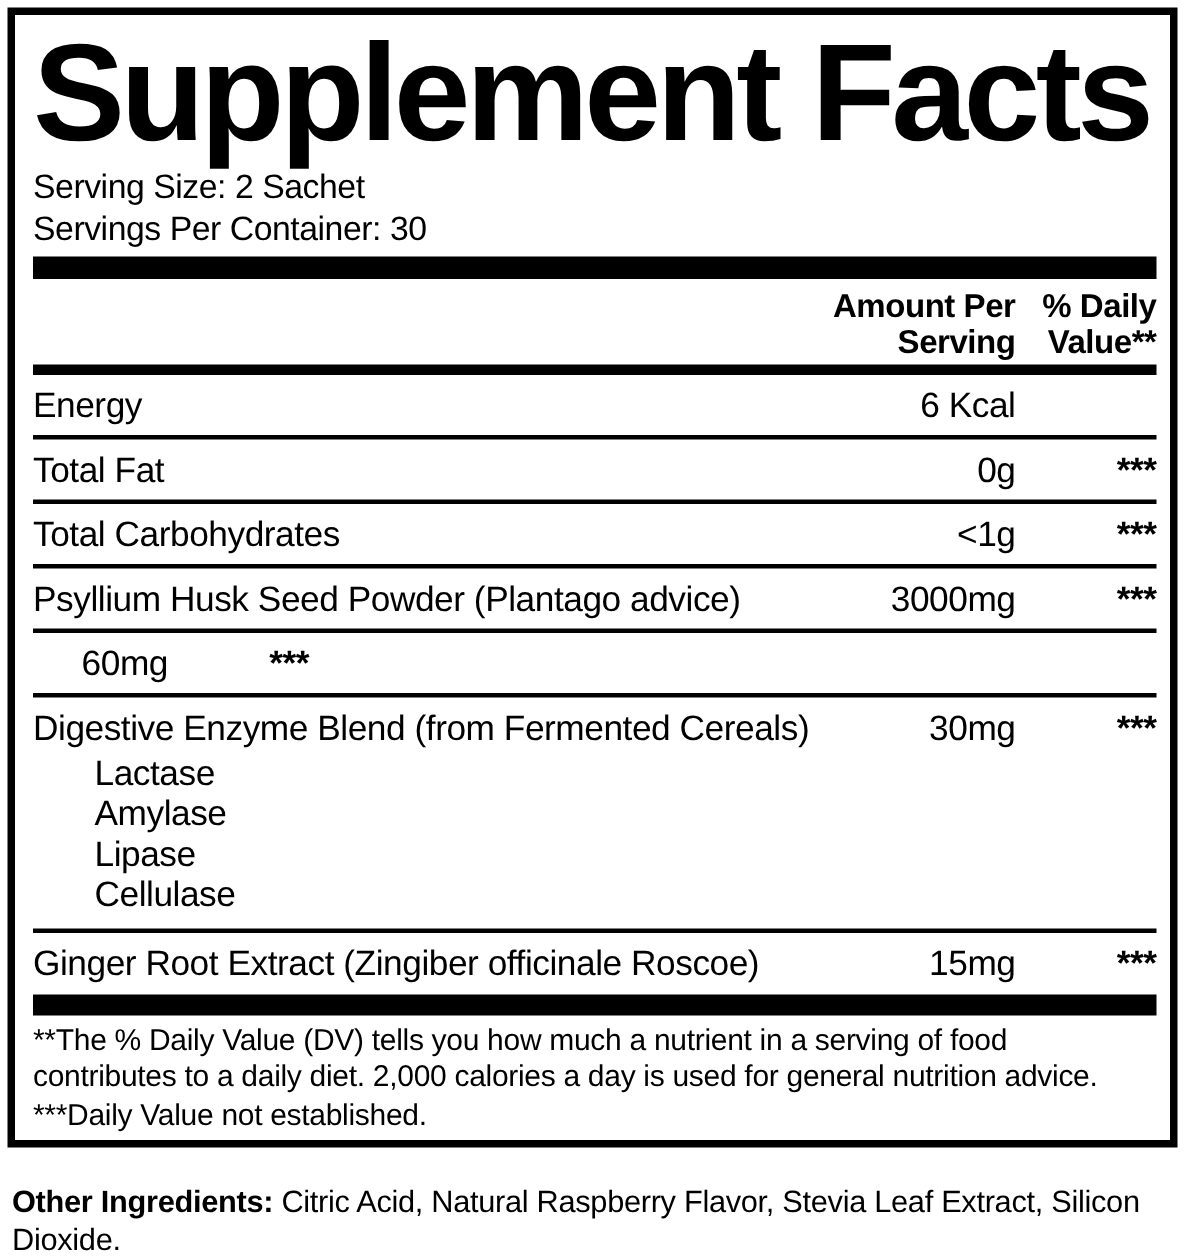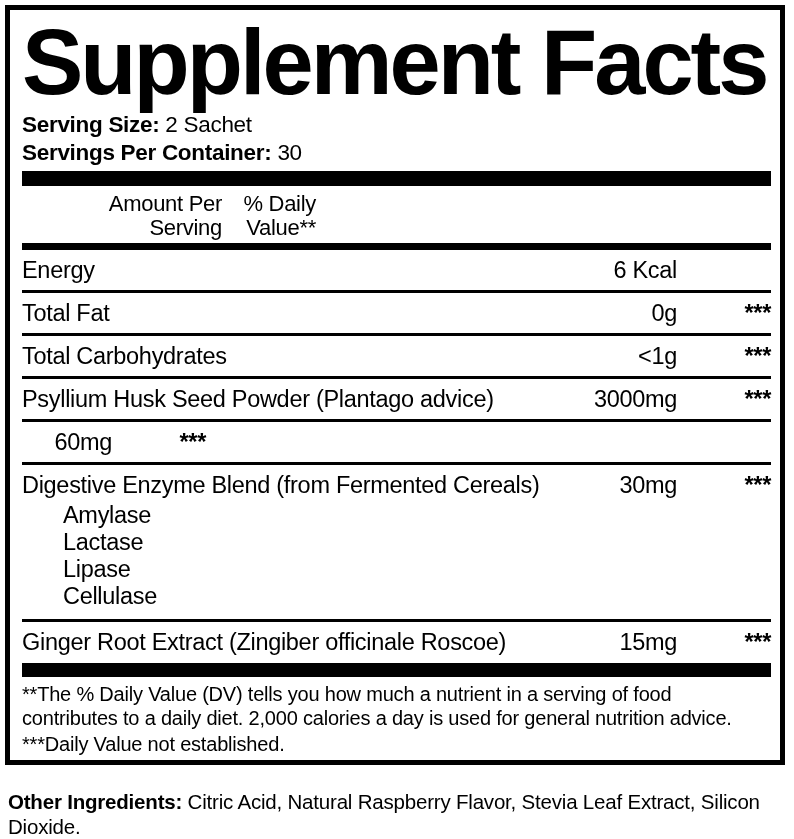--- a/index.html
+++ b/index.html
@@ -19,7 +19,7 @@
     margin-top:7px;white-space:nowrap;
   }
   .serving-block{margin-top:4px;font-size:22.5px;line-height:28px;letter-spacing:-0.3px}
-  .serving-line .lbl{font-weight:bold}
+  .serving-line .lbl{font-weight:normal}
   .bar-thick{height:15px;background:#000;margin-top:4px}
   .col-header{
     display:flex;margin-top:6px;

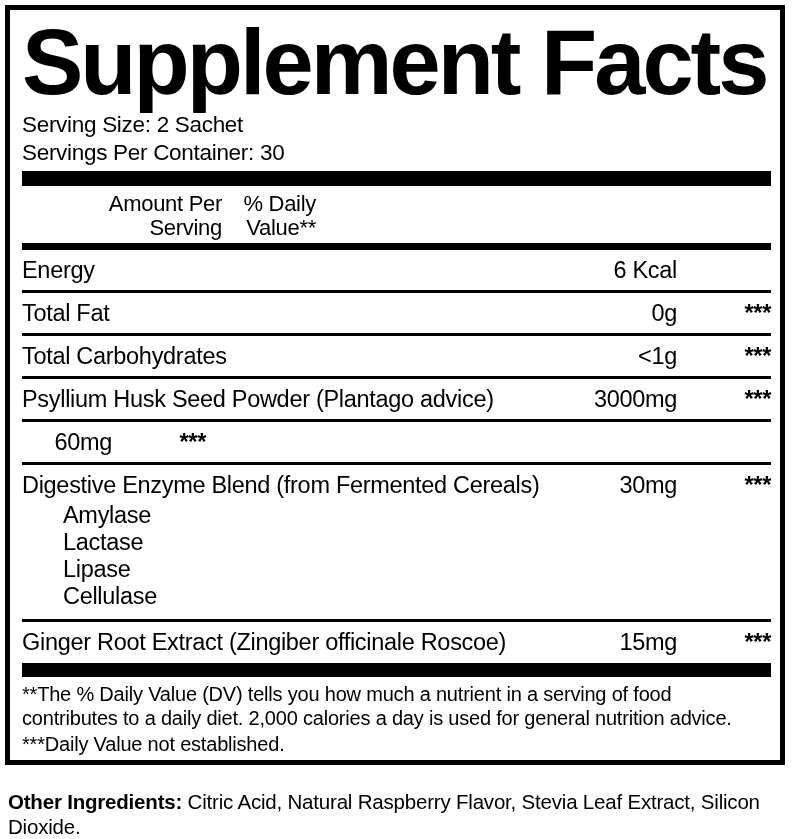--- a/index.html
+++ b/index.html
@@ -22,8 +22,8 @@
   .serving-line .lbl{font-weight:normal}
   .bar-thick{height:15px;background:#000;margin-top:4px}
   .col-header{
-    display:flex;margin-top:6px;
-    font-weight:normal;font-size:22px;line-height:24px;letter-spacing:-0.3px;
+    display:flex;justify-content:flex-end;margin-top:6px;
+    font-weight:bold;font-size:22px;line-height:24px;letter-spacing:-0.3px;
   }
   .amt-hdr{width:200px;text-align:right}
   .dv-hdr{width:94px;text-align:right}

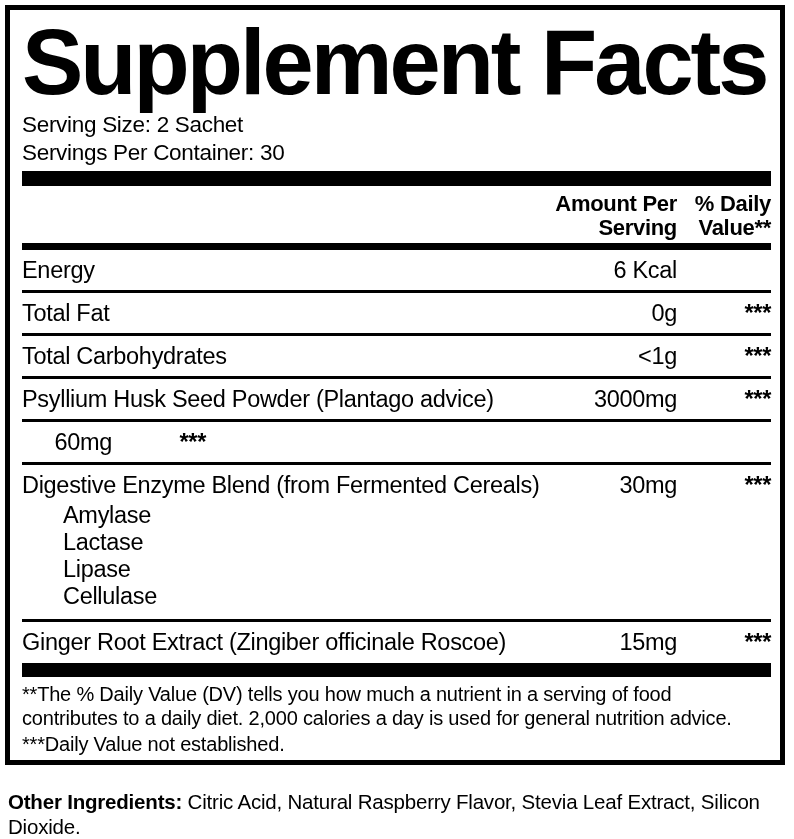--- a/index.html
+++ b/index.html
@@ -125,8 +125,8 @@
       <span class="ndv">***</span>
     </div>
     <div class="subs">
+          <div class="sub">Lactase</div>
           <div class="sub">Amylase</div>
-          <div class="sub">Lactase</div>
           <div class="sub">Lipase</div>
           <div class="sub">Cellulase</div>
         </div>

